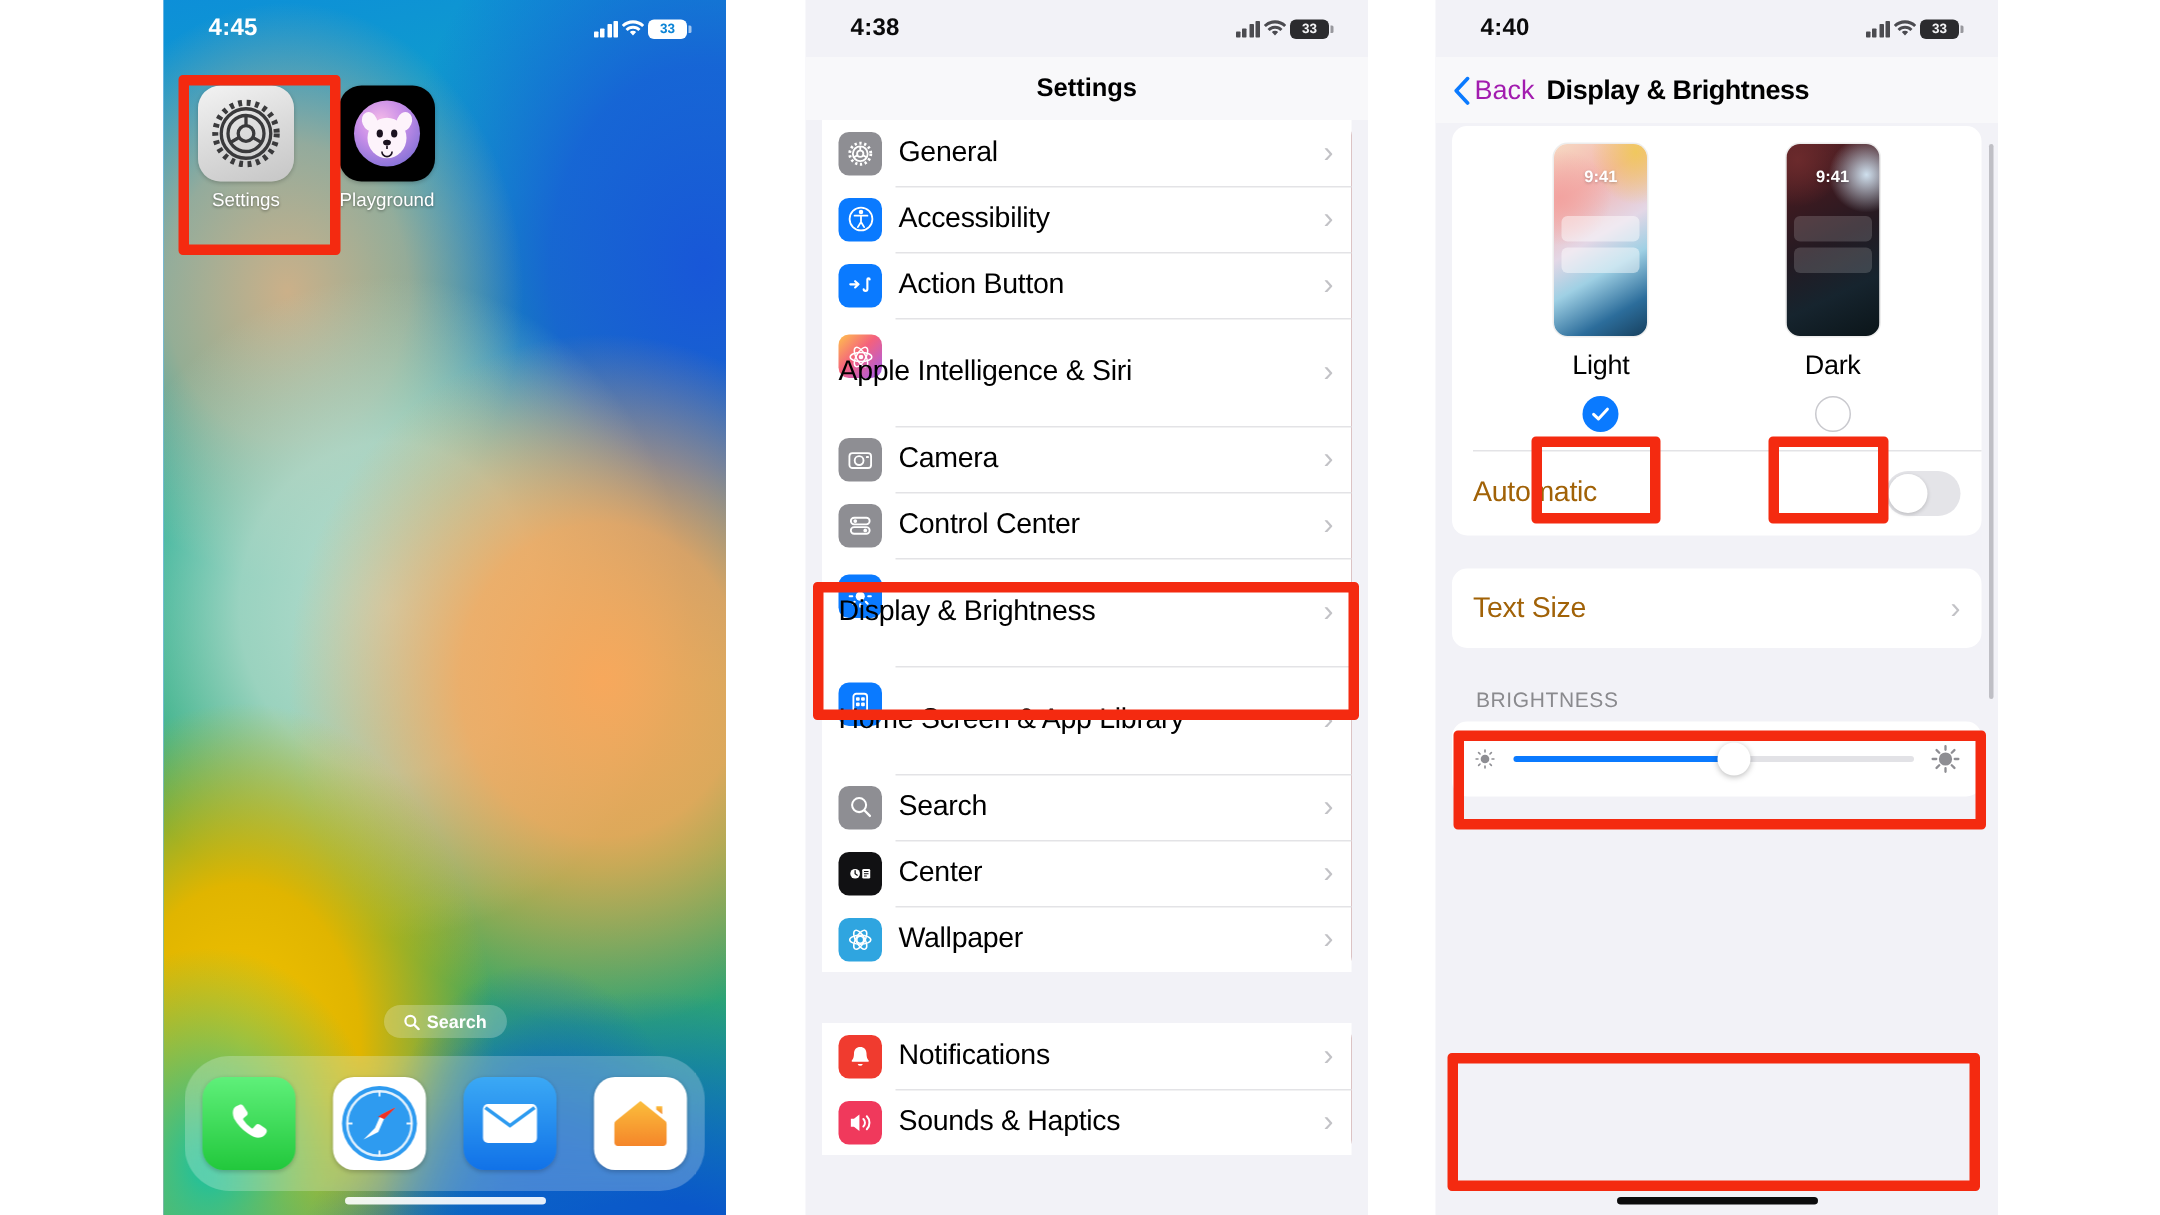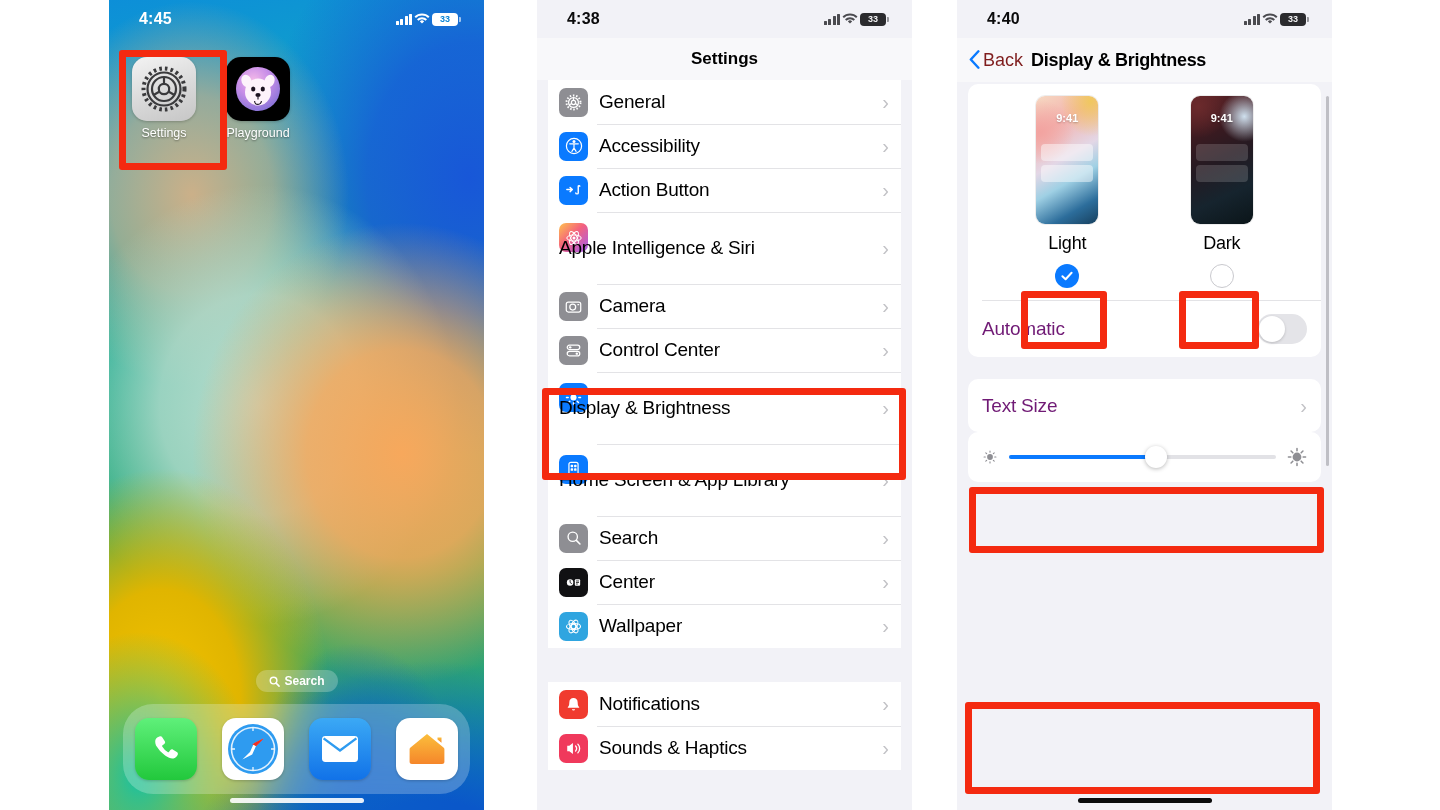--- a/index.html
+++ b/index.html
@@ -262,8 +262,8 @@
     gap: 4px;
   }
   .back-btn {
-    display:flex; align-items:flex-start; gap:3px;
-    color:#7f1d1d;
+    display:flex; align-items:center; gap:3px;
+    color:#a21caf;
     font-size: 18px;
     font-weight: 500;
   }

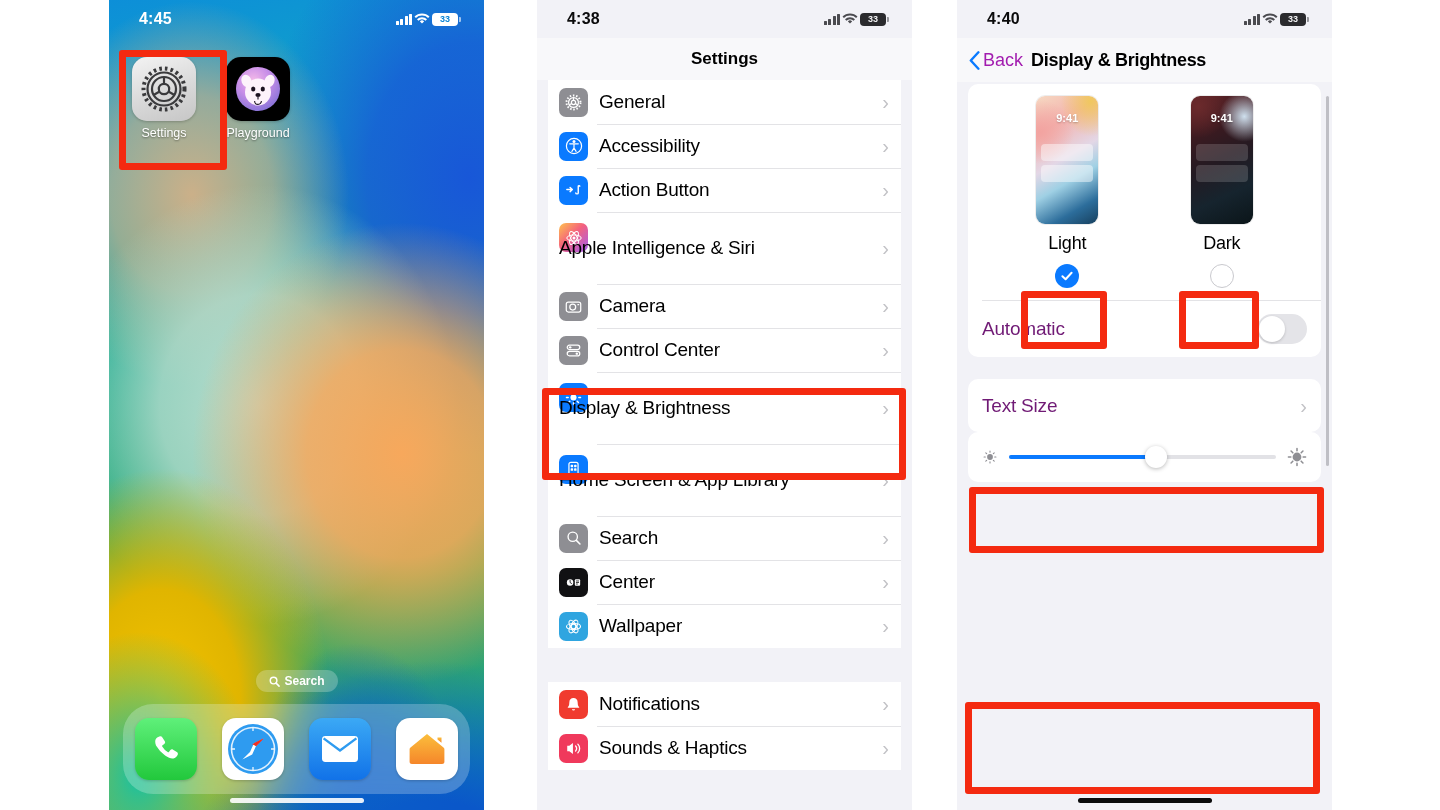--- a/index.html
+++ b/index.html
@@ -346,7 +346,7 @@
     min-height: 56px;
     padding: 0 14px;
   }
-  .plain-label { font-size: 19px; color:#701a75; letter-spacing:-.2px; }
+  .plain-label { font-size: 19px; color:#a16207; letter-spacing:-.2px; }
 
   .toggle {
     width: 50px; height: 30px;

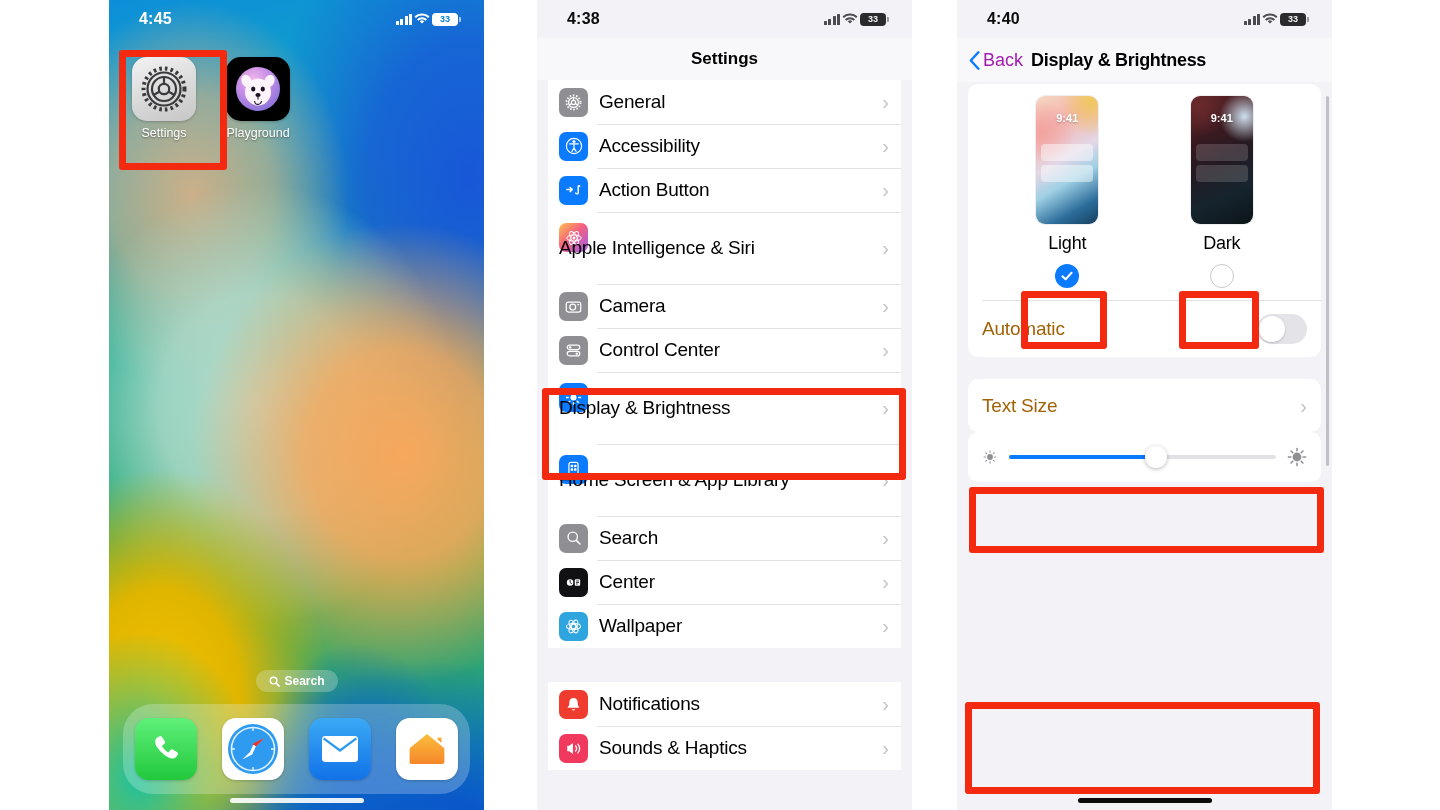--- a/index.html
+++ b/index.html
@@ -817,6 +817,7 @@
         </div>
       </div>
 
+      <div class="section-head">BRIGHTNESS</div>
 
       <div class="slider-card">
         <svg width="18" height="18" viewBox="0 0 20 20">

